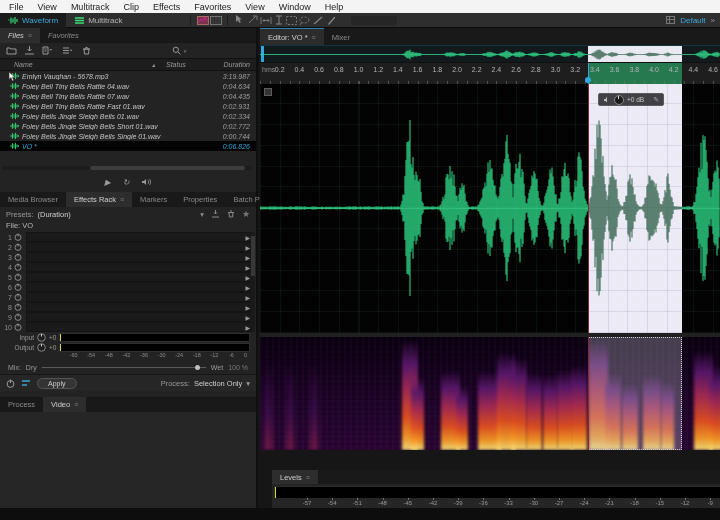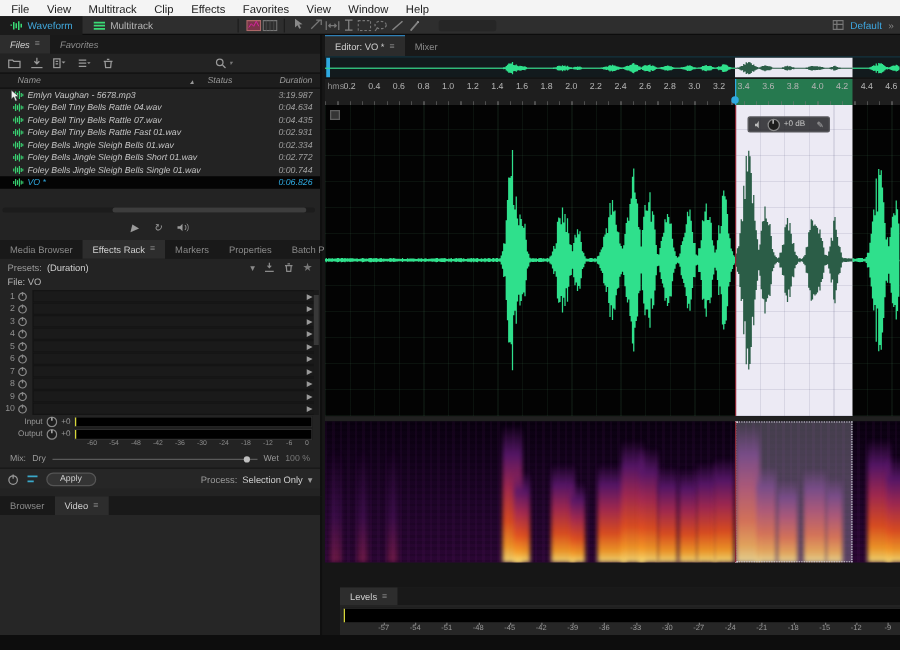--- a/index.html
+++ b/index.html
@@ -612,7 +612,7 @@
   <div class="bl-panel">
     <div class="ptabs">
       <div class="ptab">
-          <span>Browser</span>
+          <span>Process</span>
         </div>
       <div class="ptab active">
         <span>Video</span>

